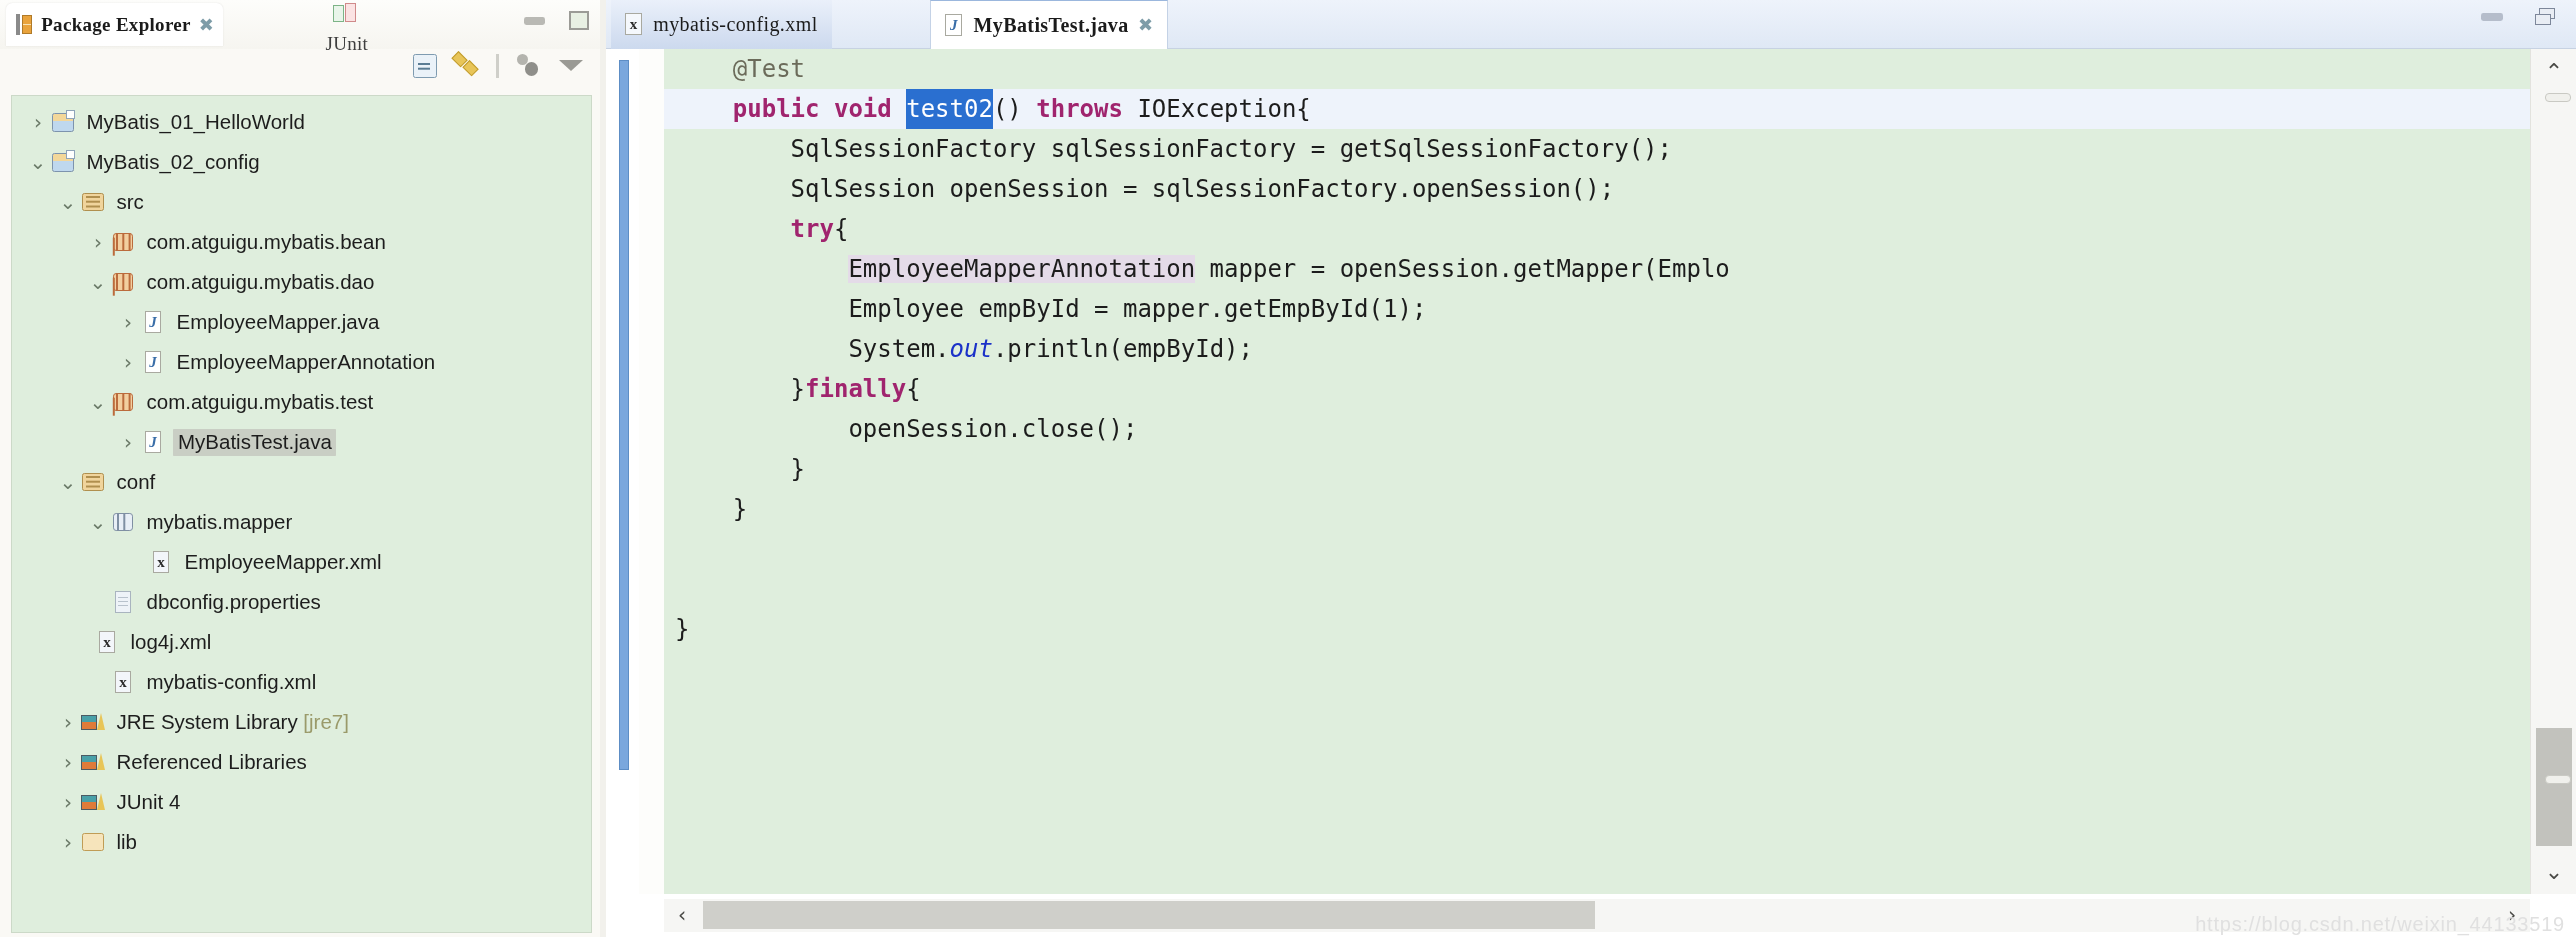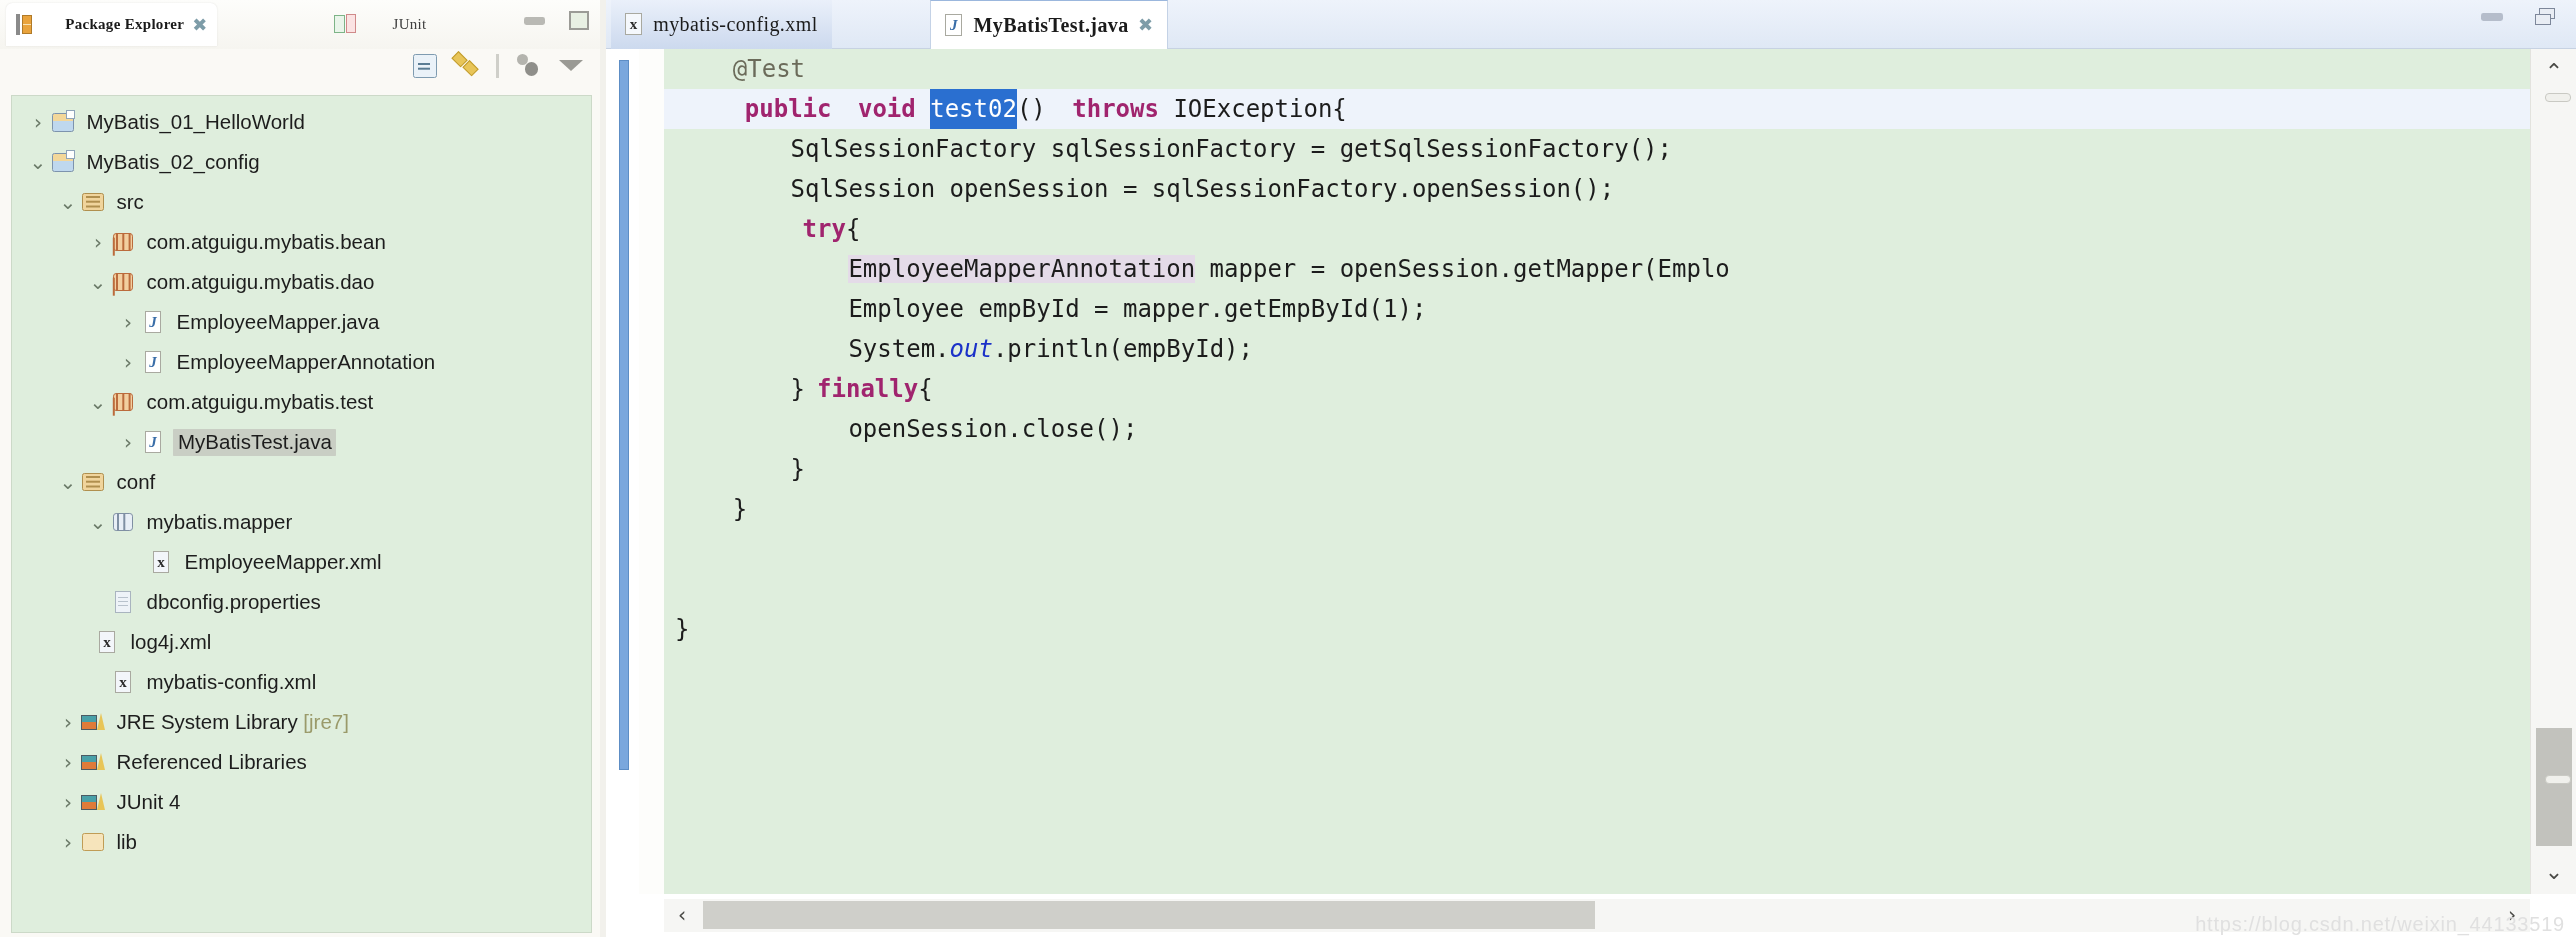--- a/index.html
+++ b/index.html
@@ -60,12 +60,11 @@
 
   .tab-title {
     font-family: "Liberation Serif", serif;
-    font-size: 15px;
+    font-size: 19px;
     font-weight: bold;
     color: #1a1a1a;
     letter-spacing: 0.3px;
     white-space: nowrap;
-    margin-left: 24px;
   }
   .tab-title.dim {
     font-weight: normal;

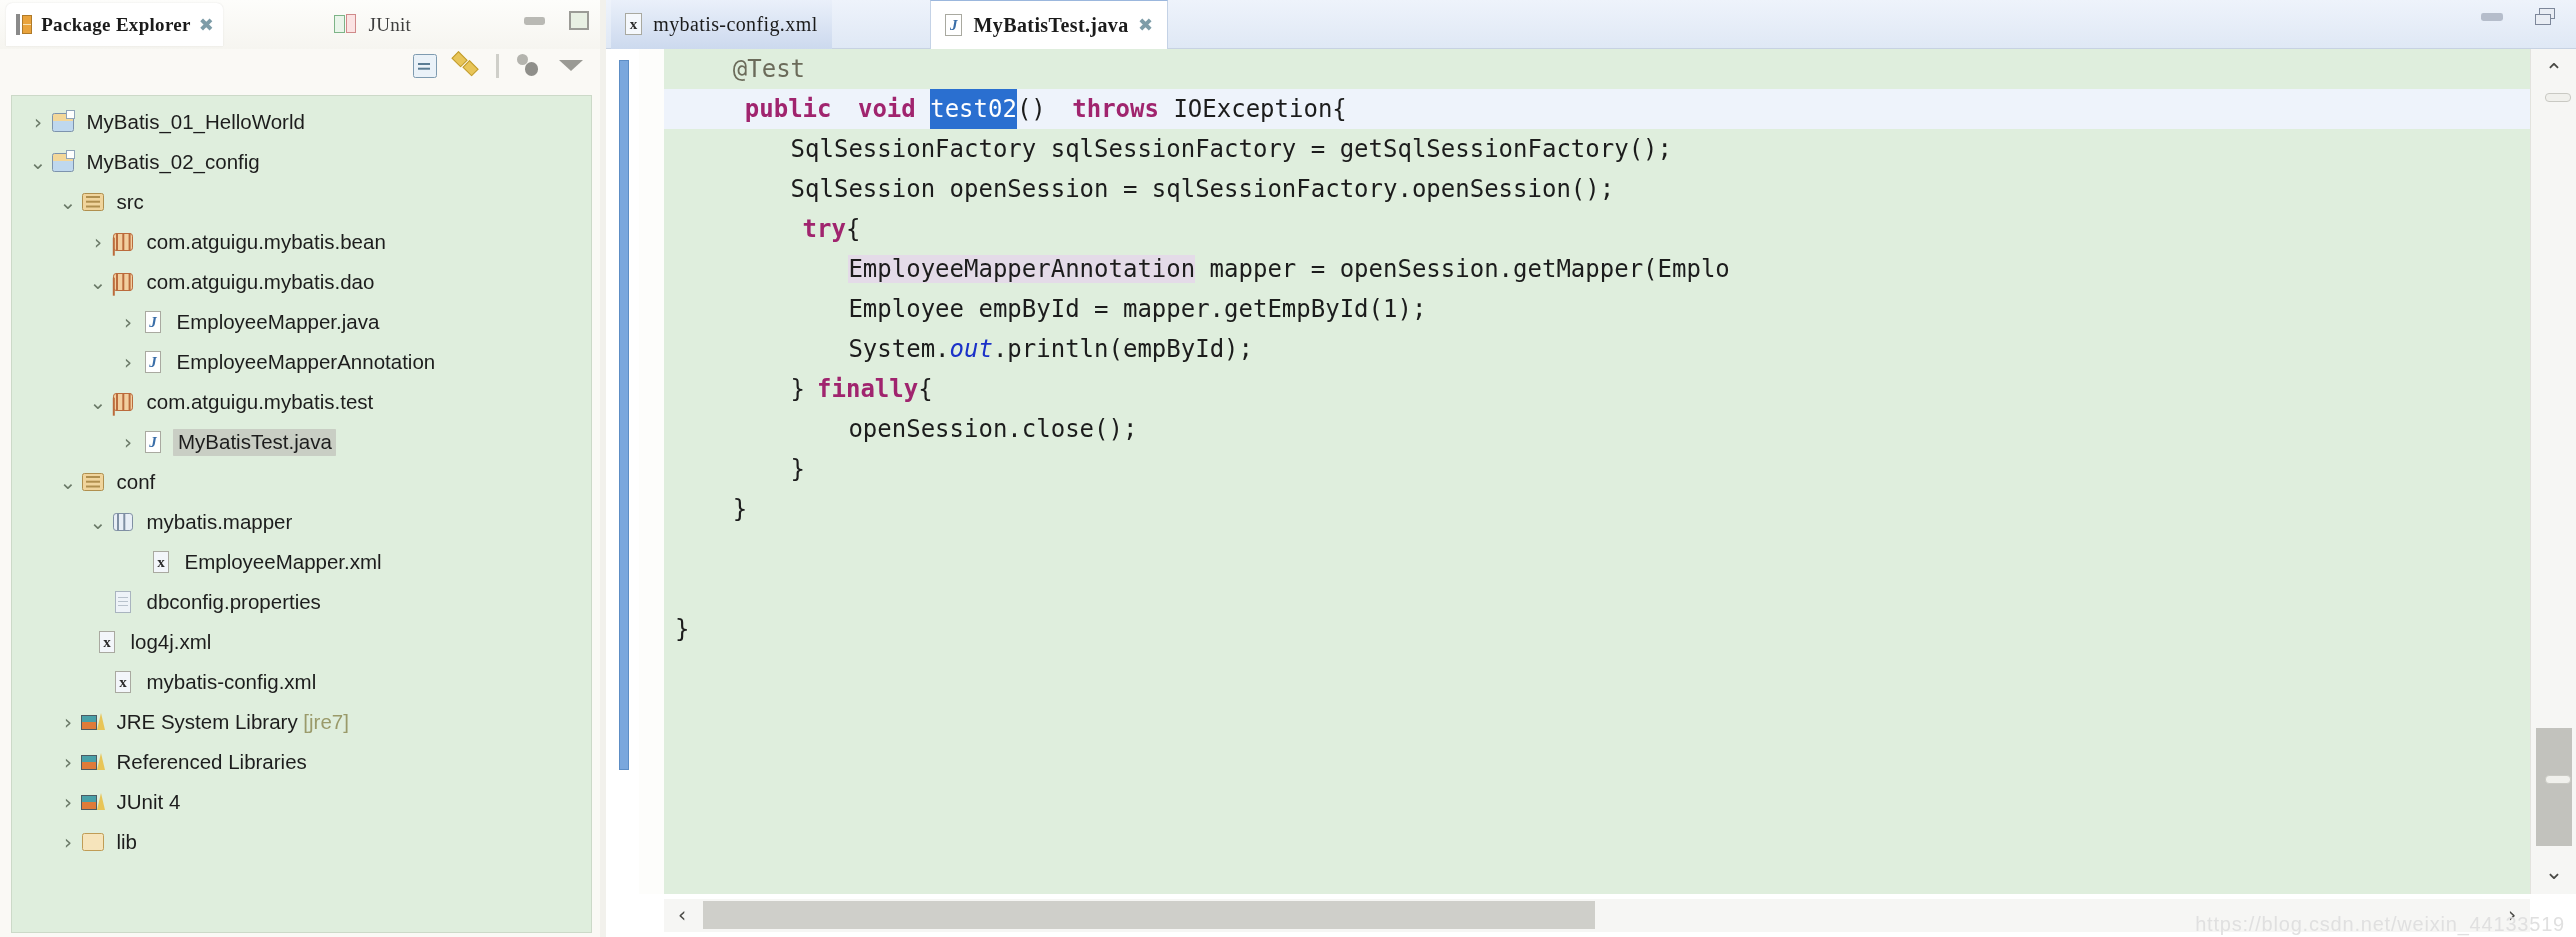--- a/index.html
+++ b/index.html
@@ -54,8 +54,9 @@
     box-shadow: 0 0 1.6px rgba(0,0,0,0.13);
   }
   .view-tab.inactive {
-    left: 324px;
+    left: 316px;
     background: transparent;
+    flex-direction: column;
   }
 
   .tab-title {

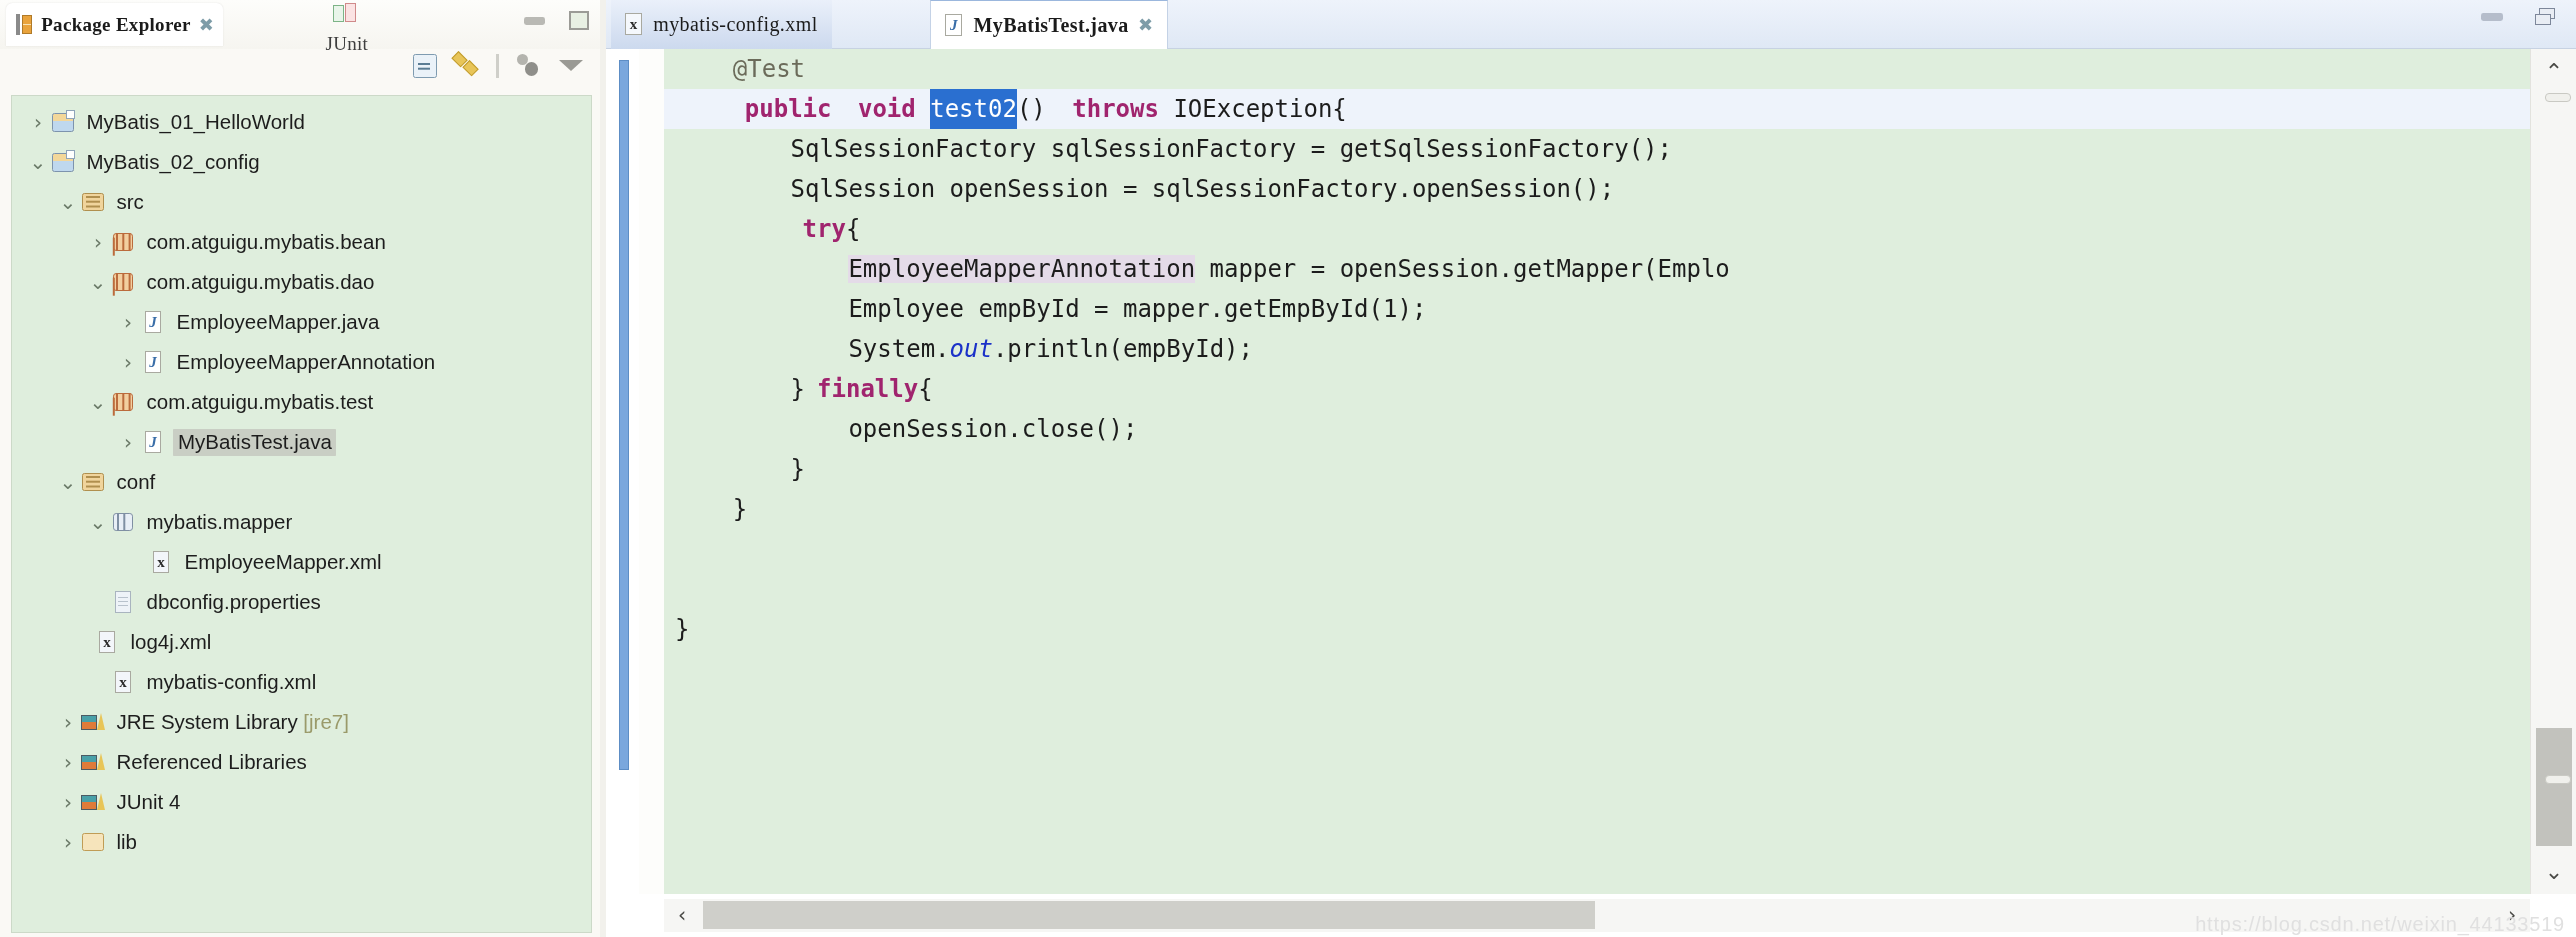--- a/index.html
+++ b/index.html
@@ -562,7 +562,7 @@
     background: #eef3fb;
   }
 
-  .tok-kw { color: #a0246e; font-weight: bold; margin-left: 12px; }
+  .tok-kw { color: #a0246e; font-weight: bold; }
   .tok-ann { color: #6b6b5a; }
   .tok-static { color: #1b31c8; font-style: italic; }
   .sel-text {

